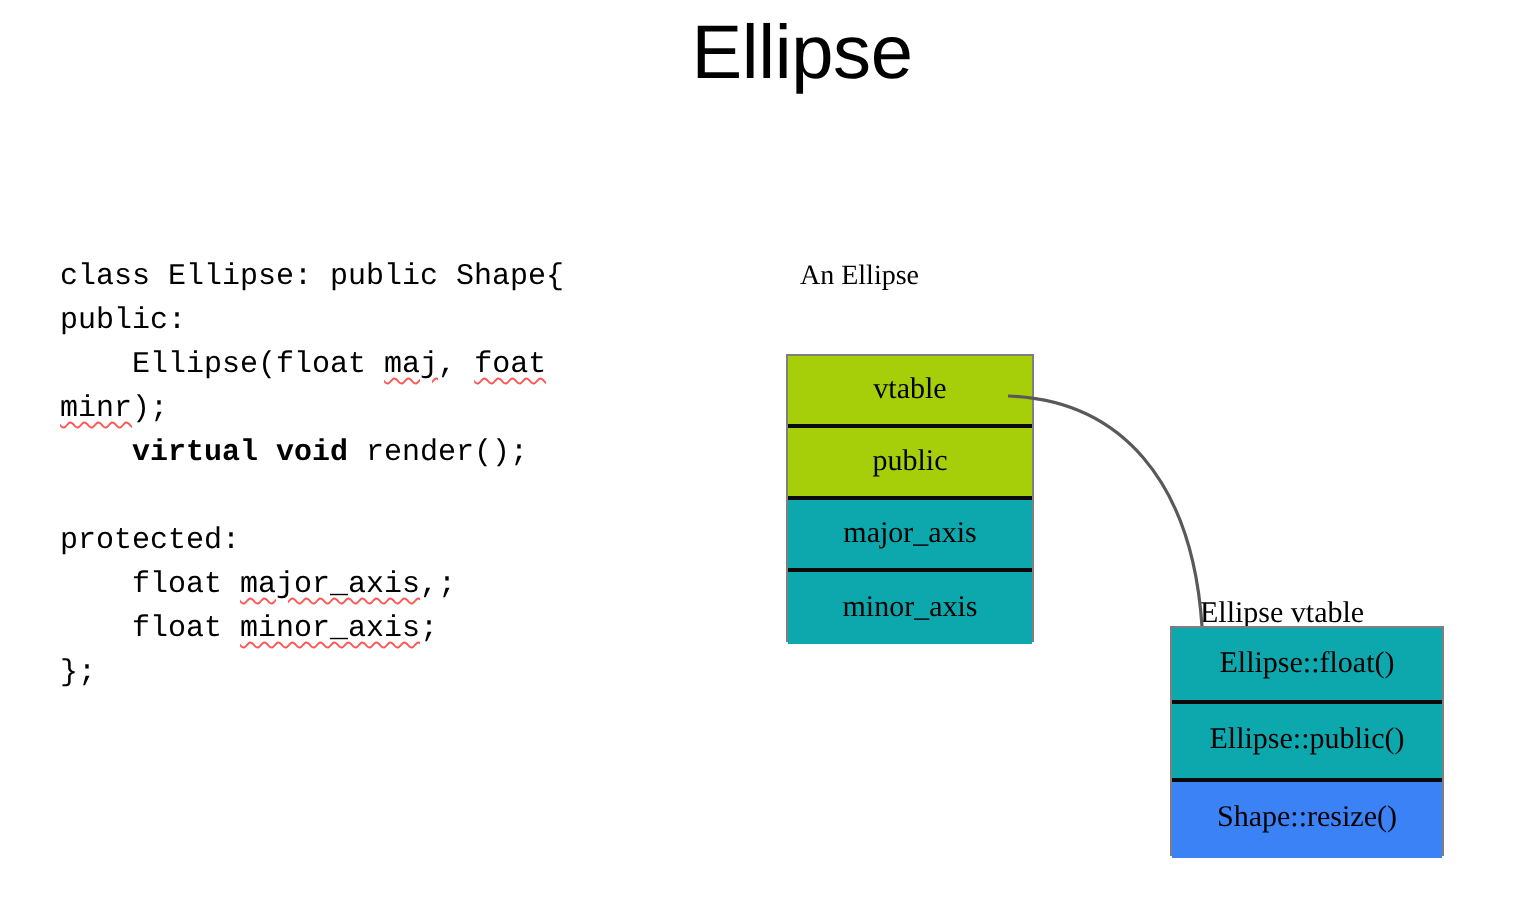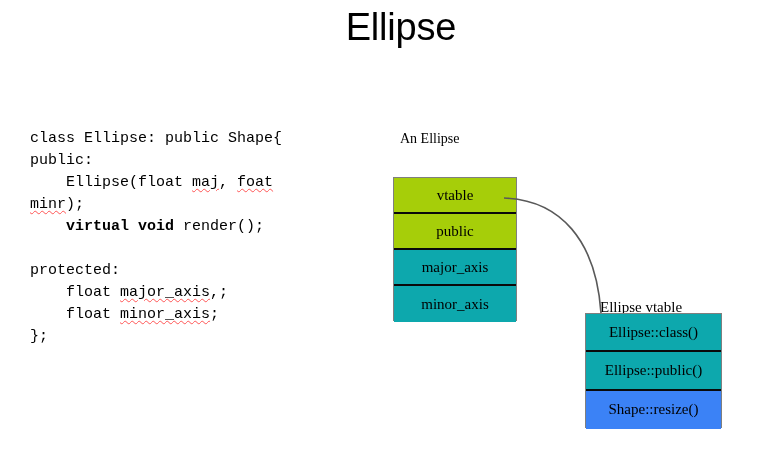--- a/index.html
+++ b/index.html
@@ -163,7 +163,7 @@
 
   <div class="box-stack" id="vtable-layout">
       <div class="box-row teal" style="background: rgb(13, 168, 173);">
-        <span>Ellipse::class()</span>
+        <span>Ellipse::float()</span>
       </div>
       <div class="box-row teal" style="background: rgb(13, 168, 173);">
         <span>Ellipse::public()</span>

